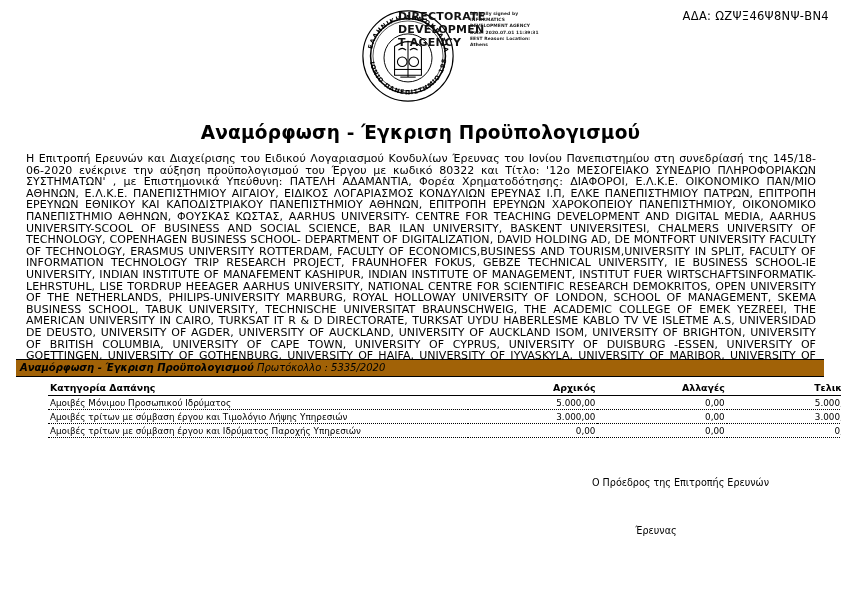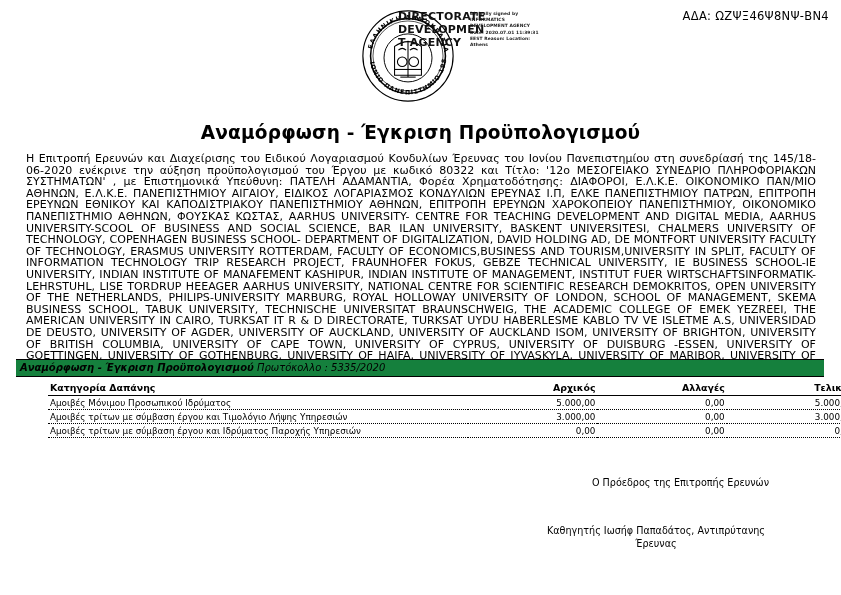--- a/index.html
+++ b/index.html
@@ -101,7 +101,7 @@
     left: 16px;
     top: 359px;
     width: 808px;
-    background: #15803d;
+    background: #a16207;
     border-top: 1.4px solid #000;
     border-bottom: 1.4px solid #000;
     padding: 2px 4px 3px 4px;

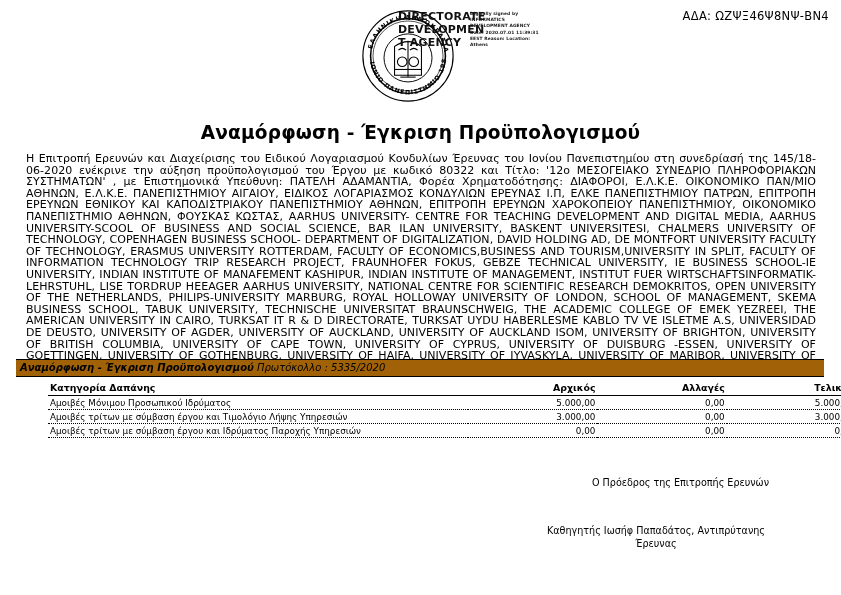--- a/index.html
+++ b/index.html
@@ -252,7 +252,6 @@
 
 <div class="sig-role">Ο Πρόεδρος της Επιτροπής Ερευνών</div>
 <div class="sig-name">
-  <div>Καθηγητής Ιωσήφ Παπαδάτος, Αντιπρύτανης</div>
   <div>Έρευνας</div>
 </div>
 

